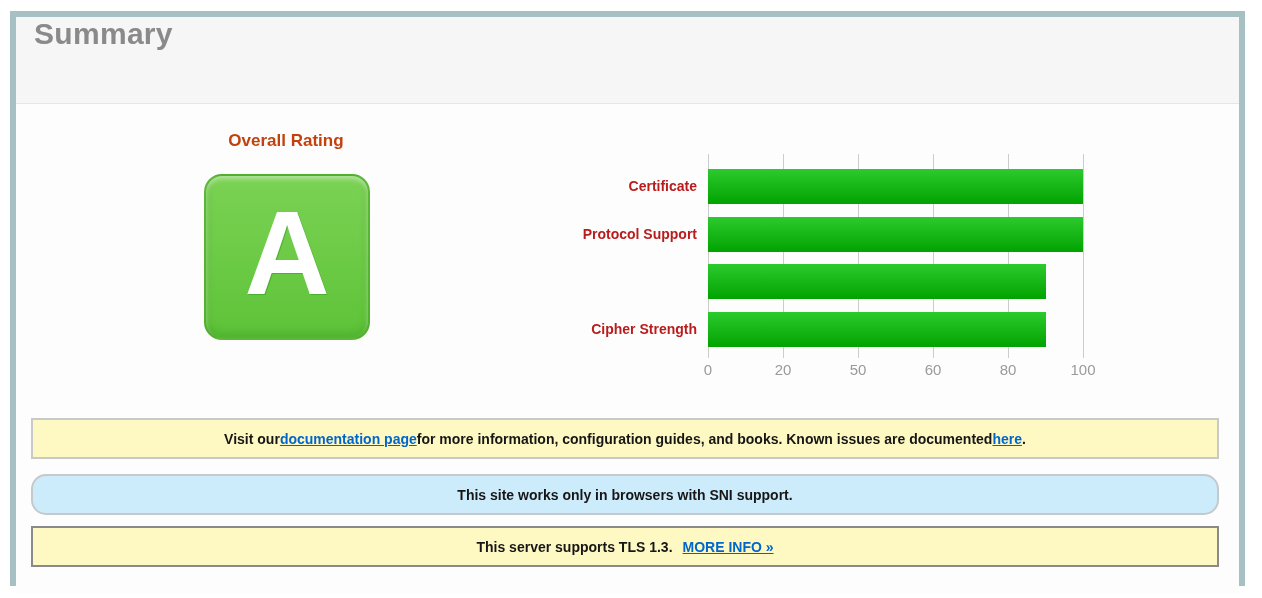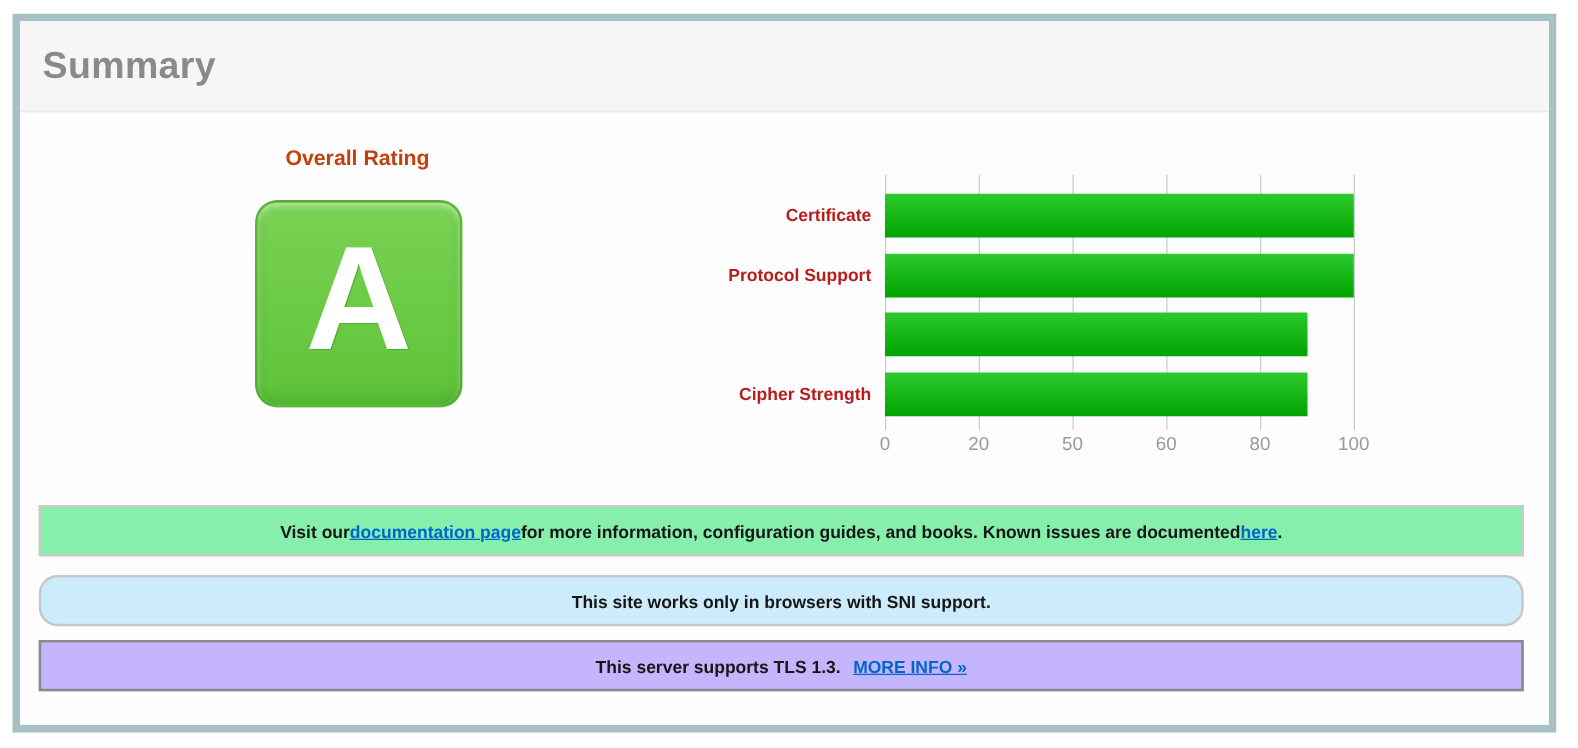--- a/index.html
+++ b/index.html
@@ -9,8 +9,8 @@
   .frame { position:absolute; left:10px; top:11px; width:1235px; height:575px;
            border:6px solid #a7c0c4; background:#fdfdfd; }
 
-  .header { height:73px; background:#f6f6f6; border-bottom:1px solid #e2e7e7;
-            display:flex; align-items:center; padding-left:18px; }
+  .header { height:87px; background:#f6f6f6; border-bottom:1px solid #e2e7e7;
+            display:flex; align-items:flex-start; padding-left:18px; }
   .page-title { font-size:30px; font-weight:bold; color:#8a8a8a; letter-spacing:0.3px; }
 
   .content { position:relative; width:100%; height:489px; background:#fdfdfd; }

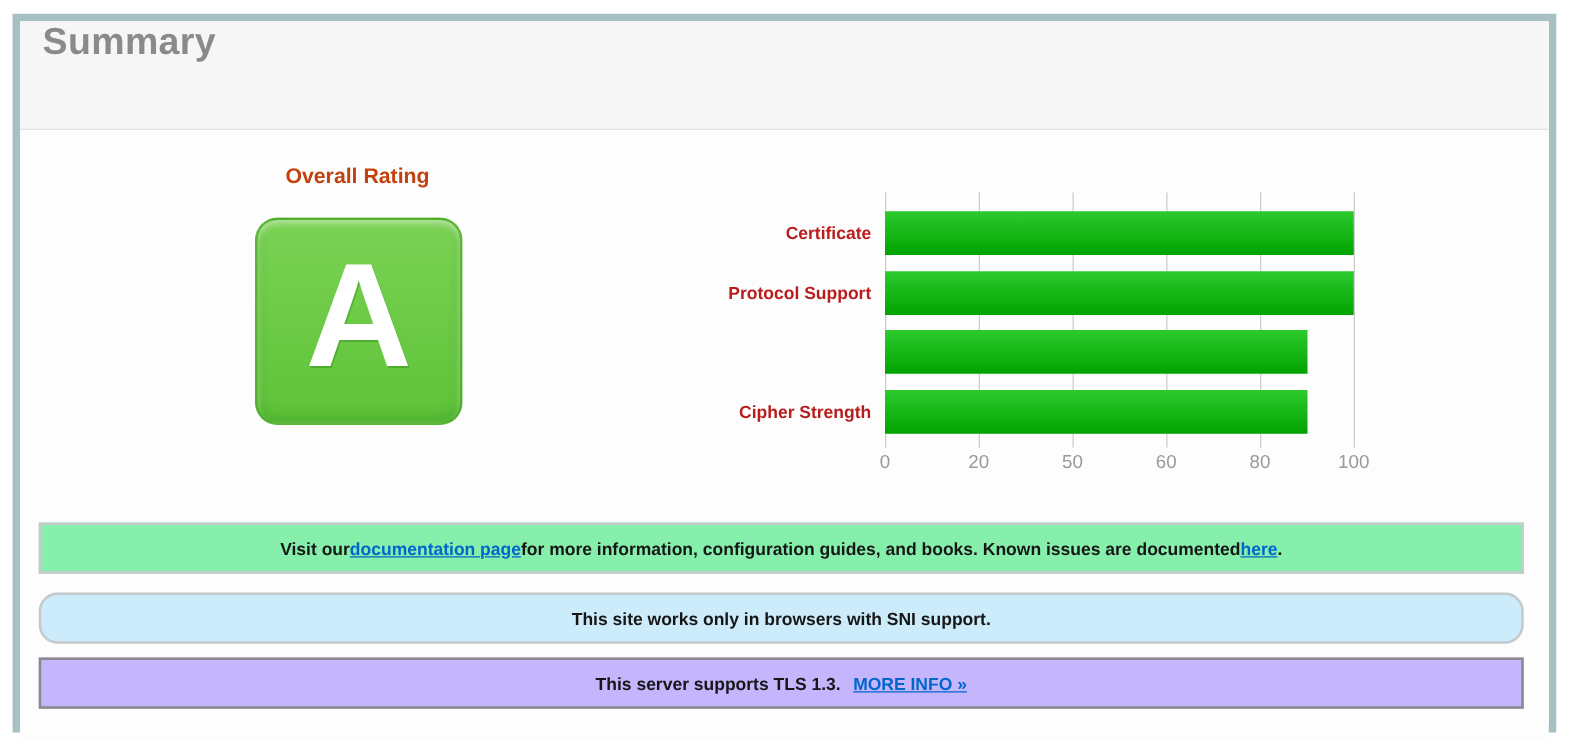--- a/index.html
+++ b/index.html
@@ -89,7 +89,7 @@
         <div class="bar" style="top: 208px; height: 35px; width: 337.5px; background: linear-gradient(rgb(45, 202, 45), rgb(0, 163, 0));"></div>
       </div>
 
-    <div class="notice notice-yellow" style="background: #86efac;">
+    <div class="notice notice-yellow" style="background: #fef9c3;">
       <span>Visit our </span>
         <a class="link">documentation page</a>
         <span> for more information, configuration guides, and books. Known issues are documented </span>

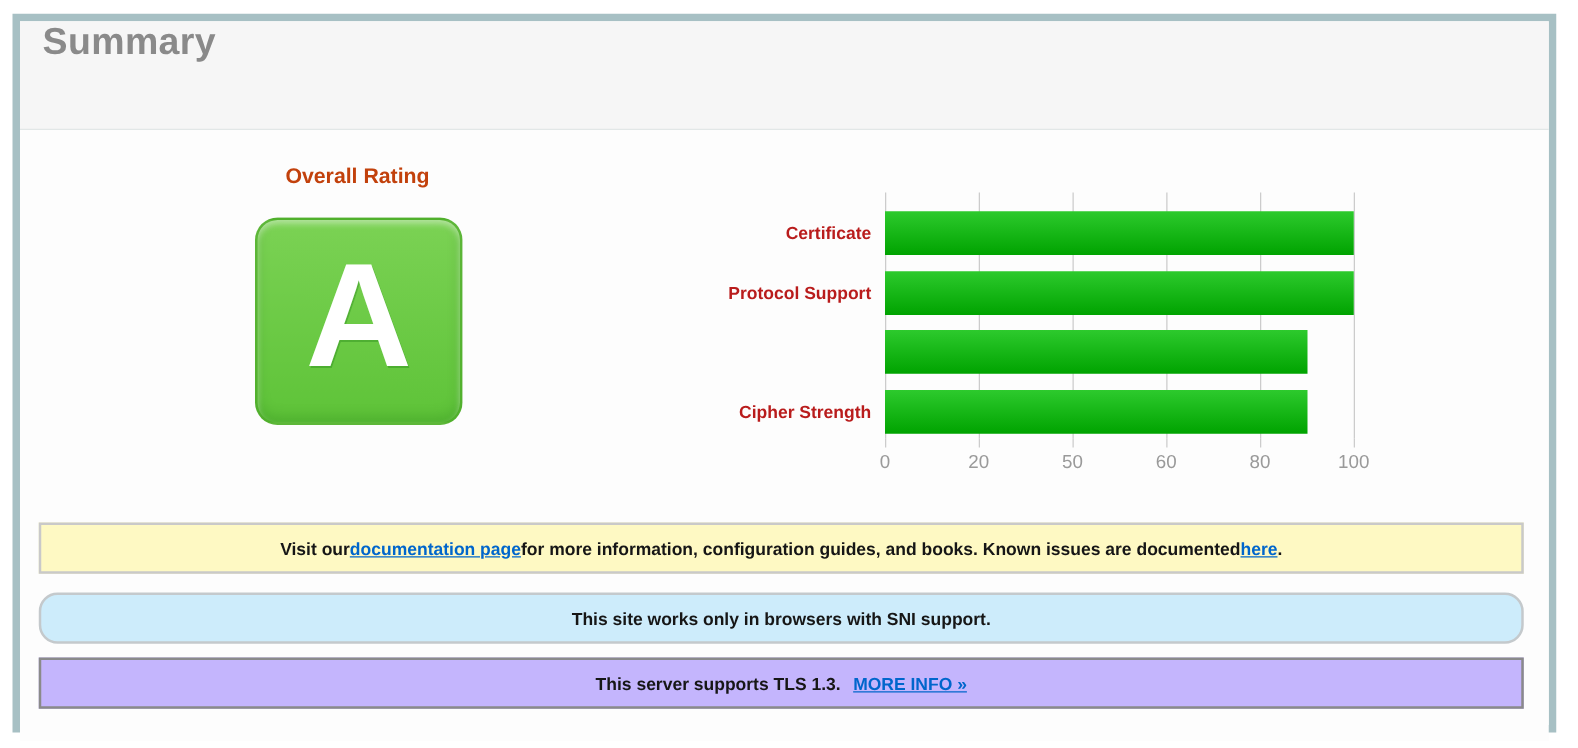--- a/index.html
+++ b/index.html
@@ -101,7 +101,7 @@
       <span>This site works only in browsers with SNI support.</span>
     </div>
 
-    <div class="notice notice-green" style="background: #c4b5fd;">
+    <div class="notice notice-green" style="background: #fef9c3;">
       <span>This server supports TLS 1.3.</span>
       <a class="link">MORE INFO »</a>
     </div>

